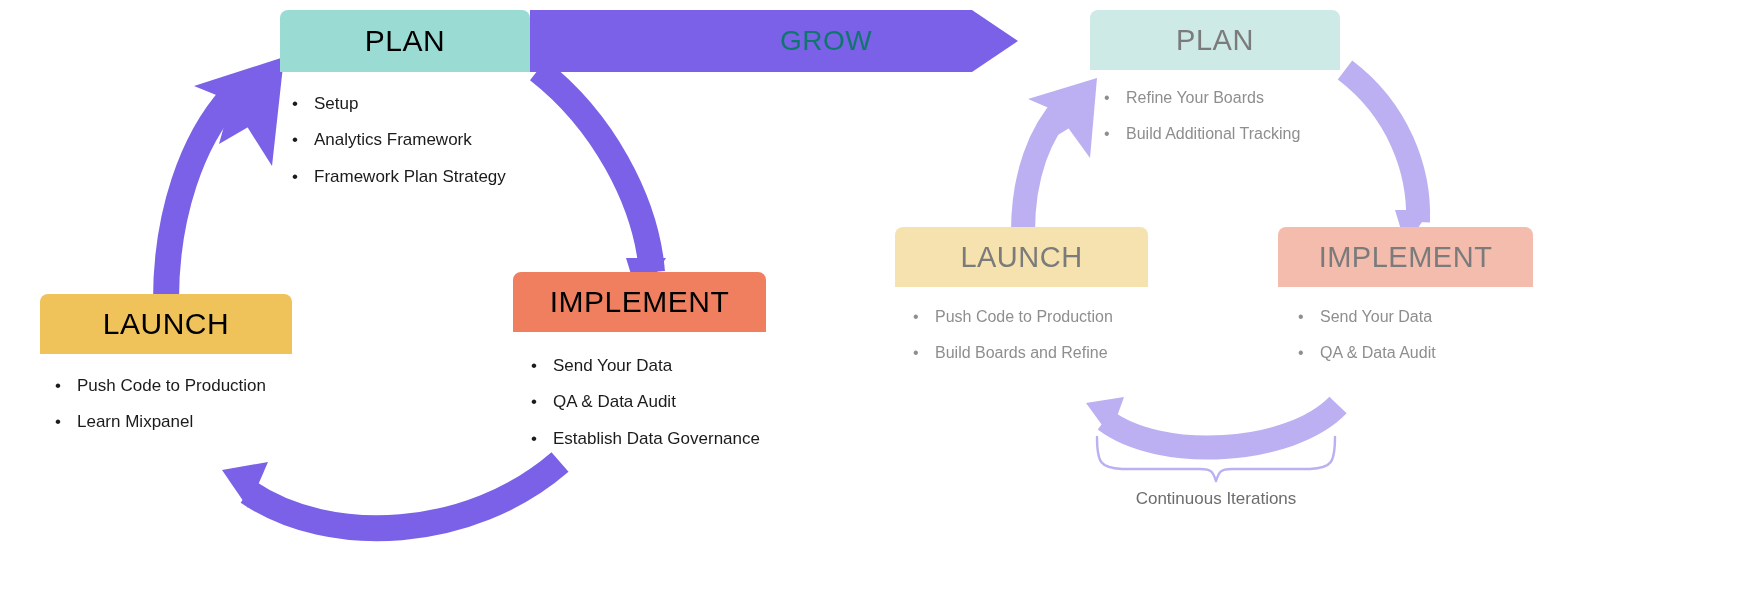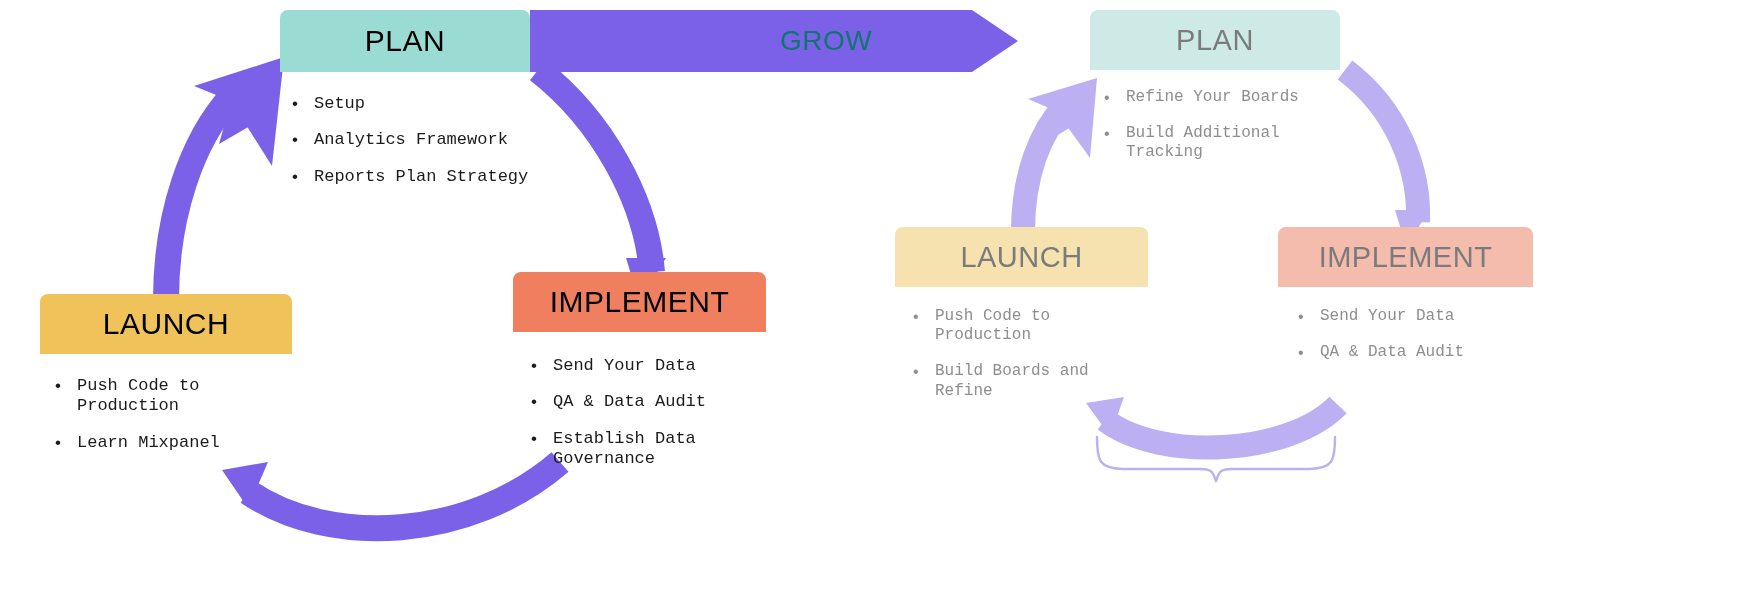--- a/index.html
+++ b/index.html
@@ -20,7 +20,7 @@
     line-height:1.2;
   }
   .node li .b{flex:0 0 auto;}
-  .node li .t{flex:1 1 auto;font-family:Liberation Mono, monospace;}
+  .node li .t{flex:1 1 auto;}
 
   
   .active .hdr{color:#000;font-size:30px;}

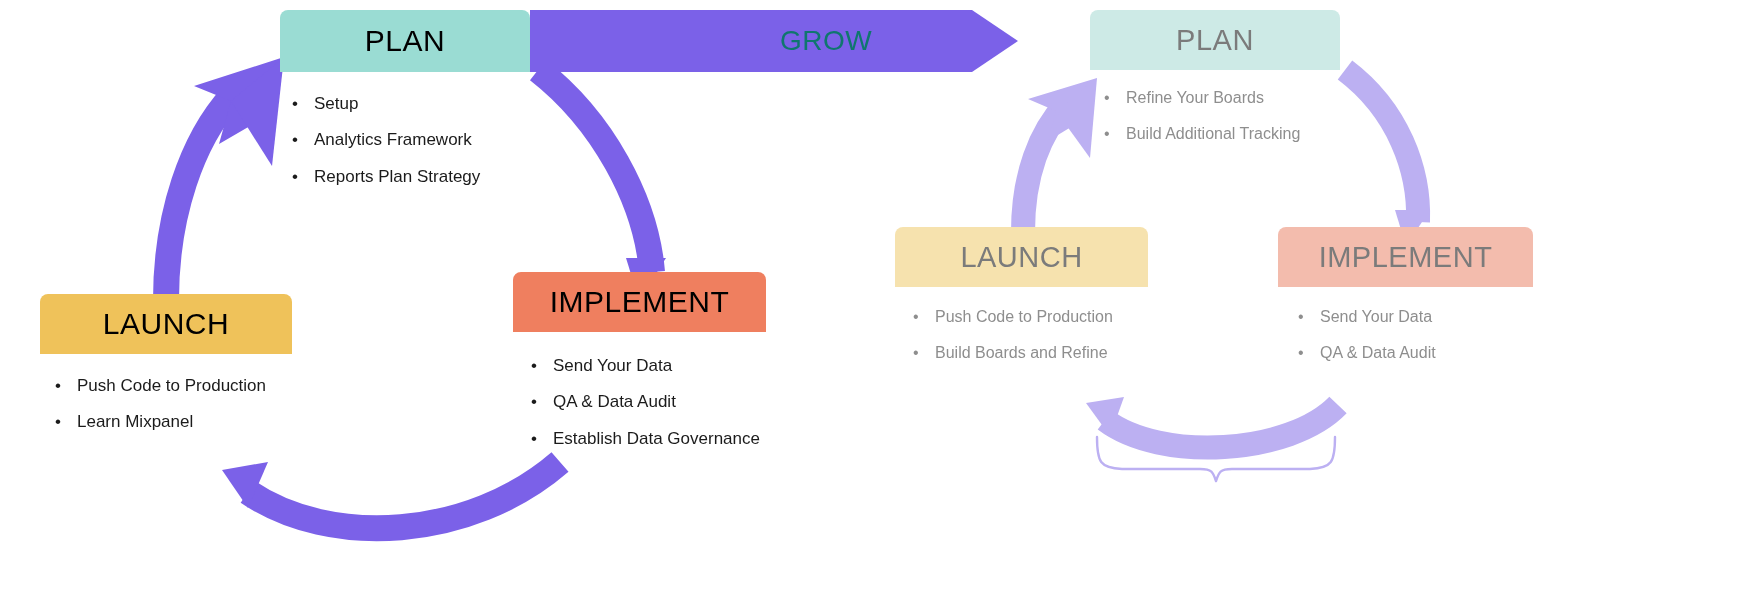--- a/index.html
+++ b/index.html
@@ -108,7 +108,7 @@
       </li>
       <li>
         <span class="b">•</span>
-        <span class="t">Reports Plan Strategy</span>
+        <span class="t">Framework Plan Strategy</span>
       </li>
     </ul>
   </div>

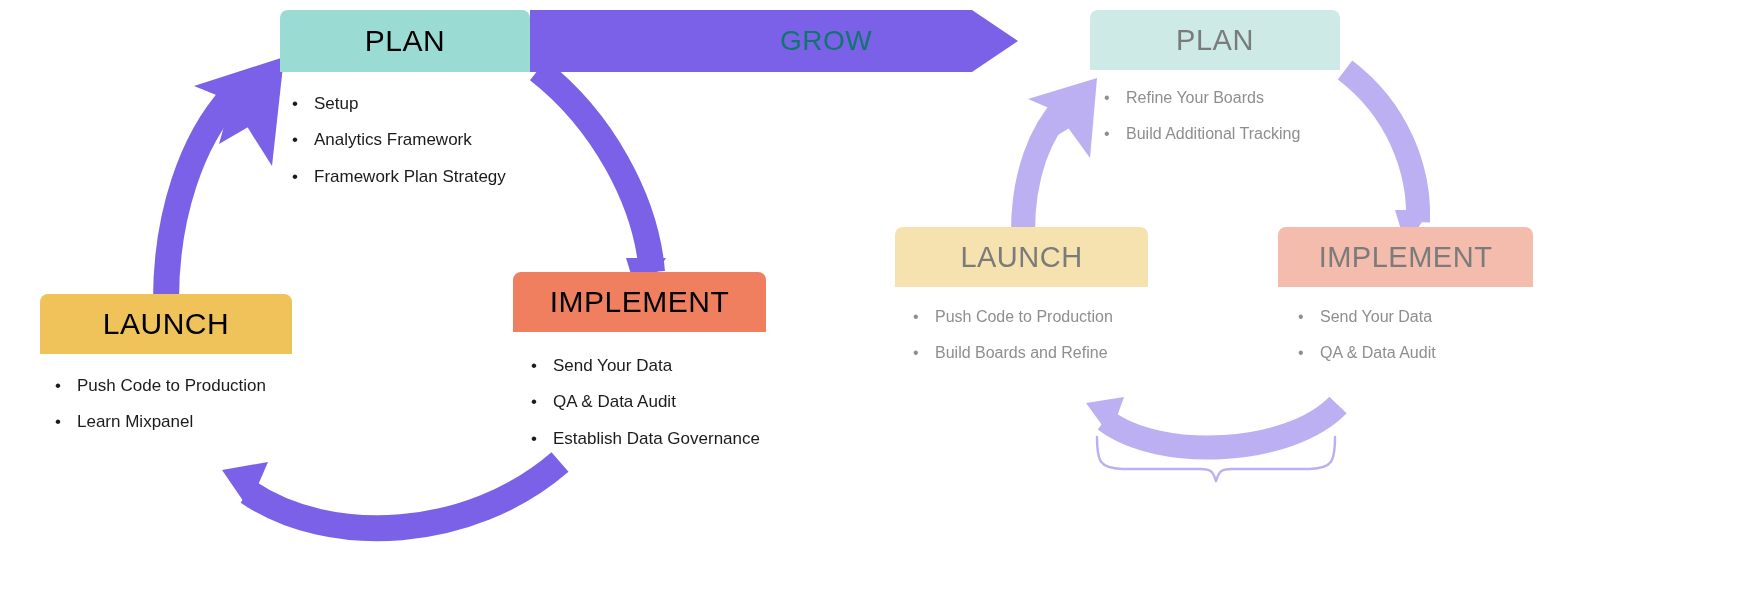--- a/index.html
+++ b/index.html
@@ -187,6 +187,7 @@
     </ul>
   </div>
 
+  <div id="cont-label" style="left:1096px;top:489px;width:240px;">Continuous Iterations</div>
 
 </div>
 

